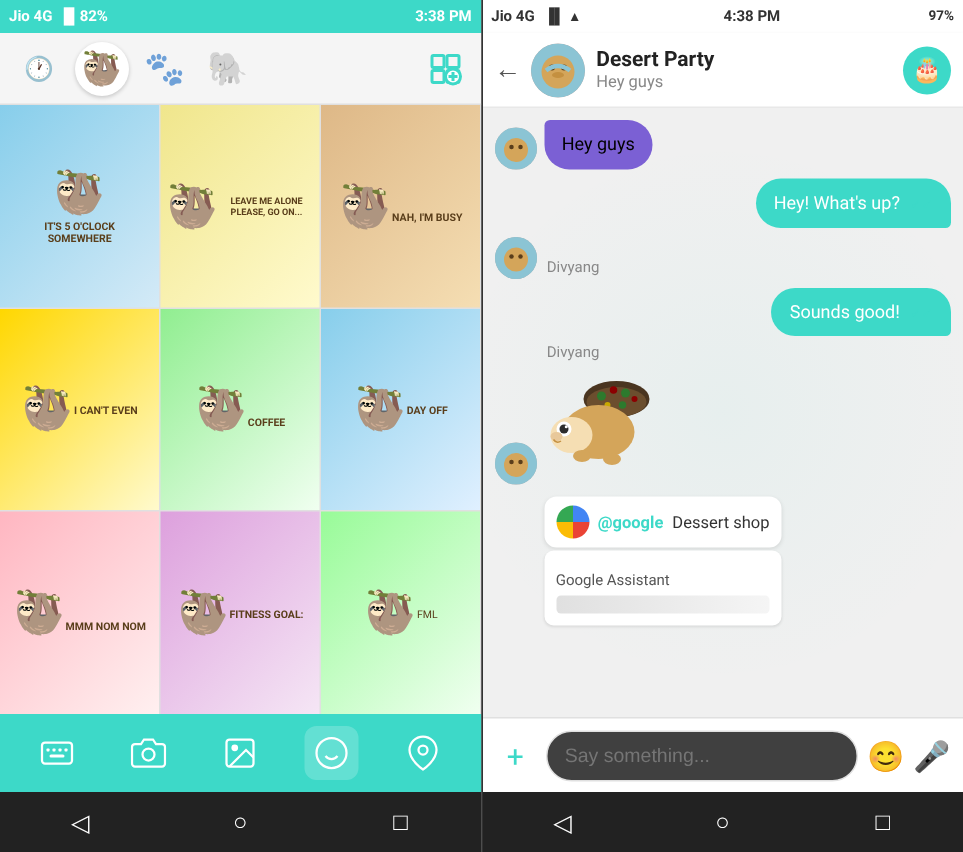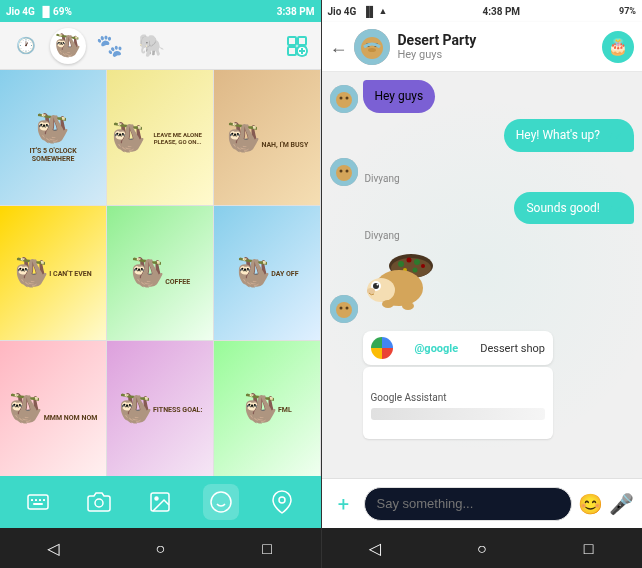--- a/index.html
+++ b/index.html
@@ -378,7 +378,7 @@
   <div class="status-bar-left">
     <span class="carrier">Jio 4G</span>
     <span>▐▌</span>
-    <span>69%</span>
+    <span>82%</span>
     <span class="time">3:38 PM</span>
   </div>
 

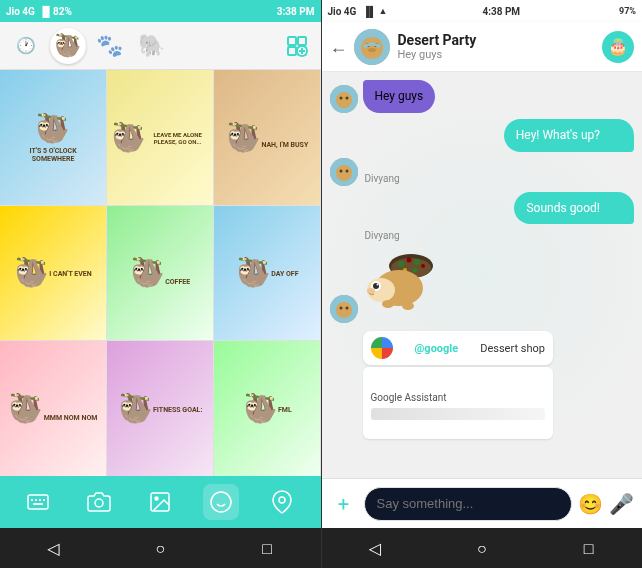--- a/index.html
+++ b/index.html
@@ -296,7 +296,7 @@
       padding: 6px 8px;
       display: flex;
       align-items: center;
-      gap: 22px;
+      gap: 6px;
       box-shadow: 0 1px 3px rgba(0,0,0,0.1);
       margin-top: 2px;
     }

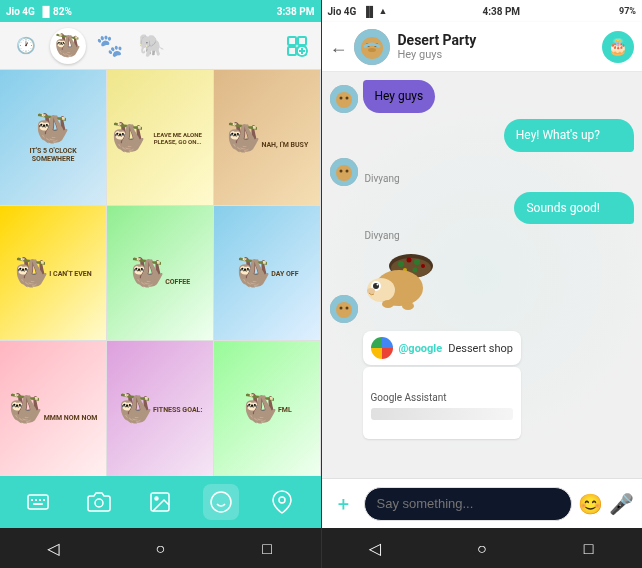--- a/index.html
+++ b/index.html
@@ -643,7 +643,7 @@
           <span style="font-size:11px;color:#3dd9c8;font-weight:bold;">@google</span>
           <span style="font-size:11px;color:#333;">Dessert shop</span>
         </div>
-        <div style="background:#fff;border-radius:6px;padding:19px 8px;margin-top:2px;box-shadow:0 1px 2px rgba(0,0,0,0.1);">
+        <div style="background:#fff;border-radius:6px;padding:8px 8px;margin-top:2px;box-shadow:0 1px 2px rgba(0,0,0,0.1);">
           <span style="font-size:10px;color:#555;">Google Assistant</span>
           <div style="width:100%;height:12px;background:linear-gradient(90deg,#e0e0e0,#f5f5f5);border-radius:3px;margin-top:3px;"></div>
         </div>

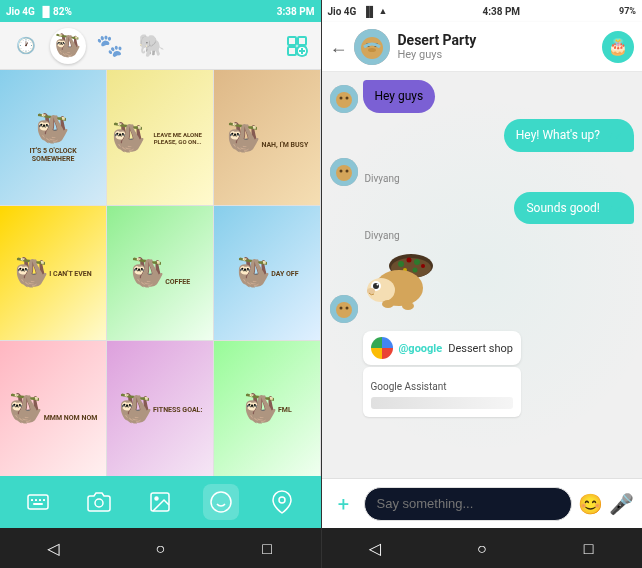--- a/index.html
+++ b/index.html
@@ -455,7 +455,7 @@
     <div class="sticker-cell sticker-sloth-9">
       <div class="sticker-art">
         <div style="font-size:28px;">🦥</div>
-        <div style="font-size:7px;font-weight:bold;color:#5a3e1b;text-align:center;margin-top:2px;">FML</div>
+        <div style="font-size:7px;font-weight:normal;color:#5a3e1b;text-align:center;margin-top:2px;">FML</div>
       </div>
     </div>
   </div>

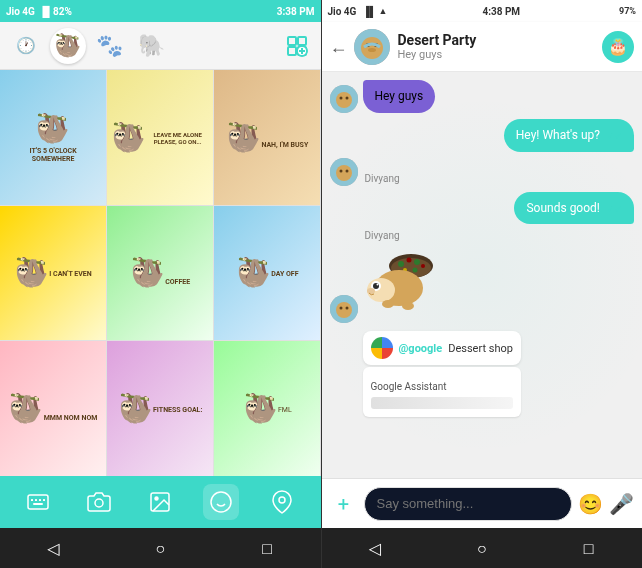--- a/index.html
+++ b/index.html
@@ -327,7 +327,7 @@
       font-size: 13px;
       color: #aaa;
       outline: none;
-      background: #0f172a;
+      background: #404040;
     }
 
     .input-emoji-btn { font-size: 20px; color: #aaa; }

